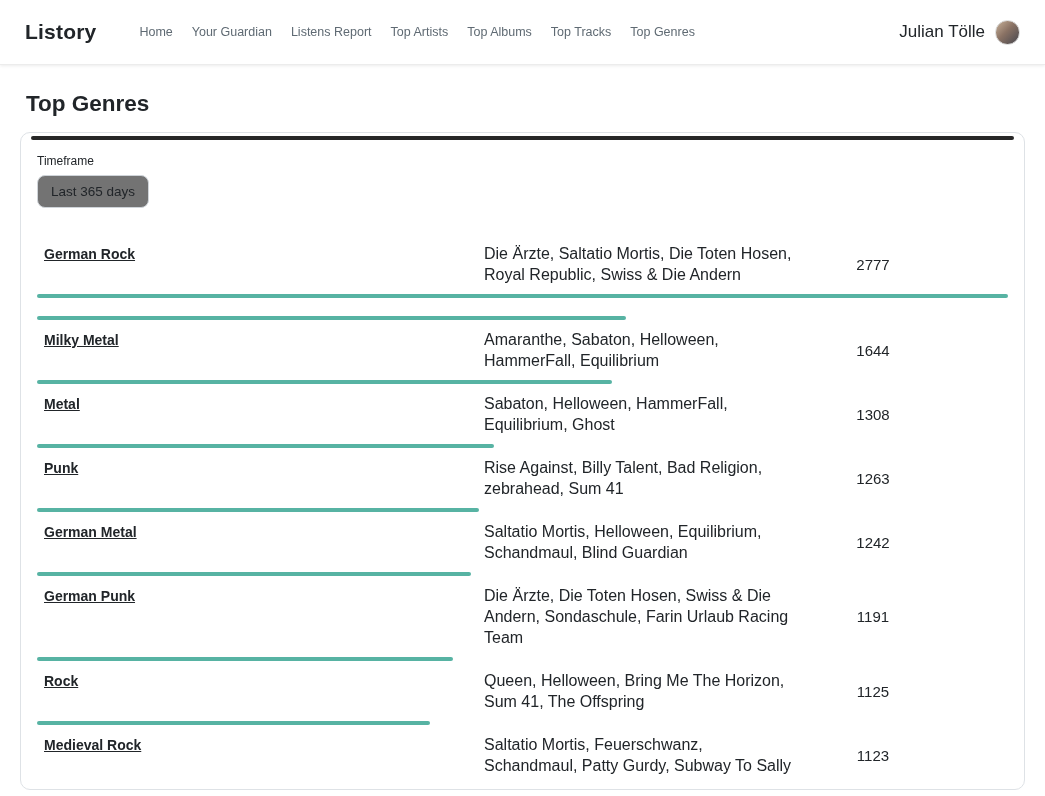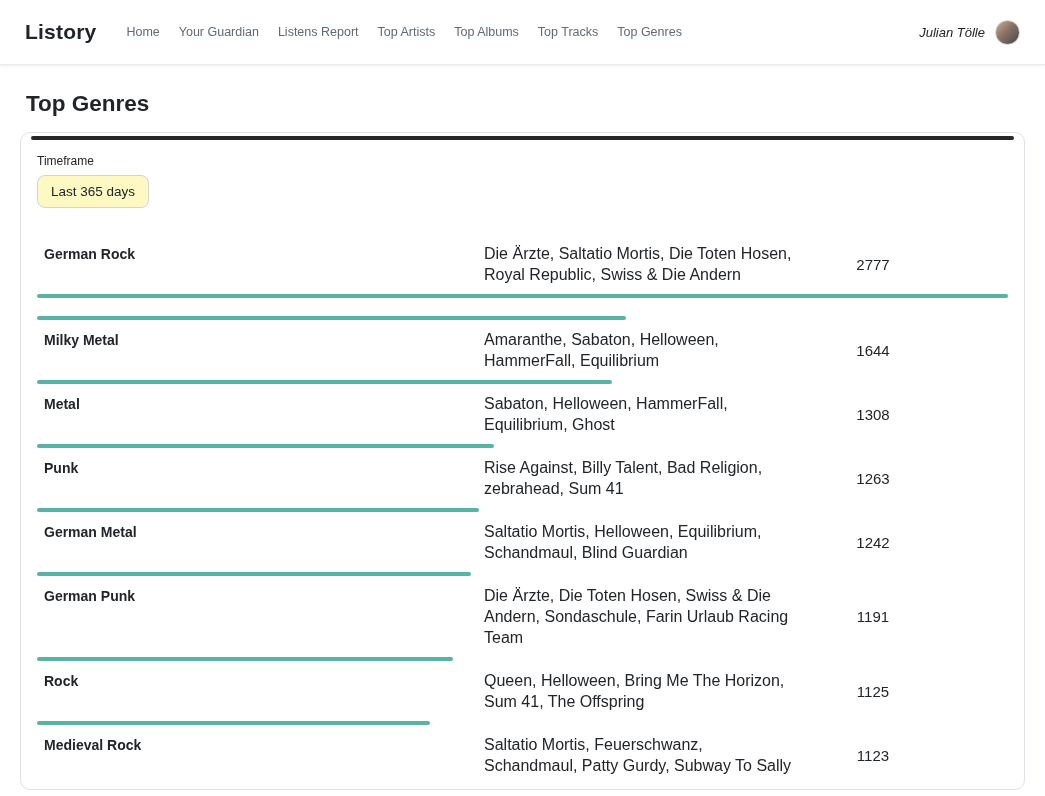--- a/index.html
+++ b/index.html
@@ -20,7 +20,7 @@
     position: relative; z-index: 2;
   }
   .logo { font-size: 21px; font-weight: 700; letter-spacing: .2px; cursor: pointer; }
-  nav { display: flex; gap: 19px; flex: 1; align-items: flex-start; }
+  nav { display: flex; gap: 19px; flex: 1; align-items: flex-start; margin-left: 13px; }
   nav a {
     font-size: 12.5px; color: #5f6a73; text-decoration: none; white-space: nowrap;
   }

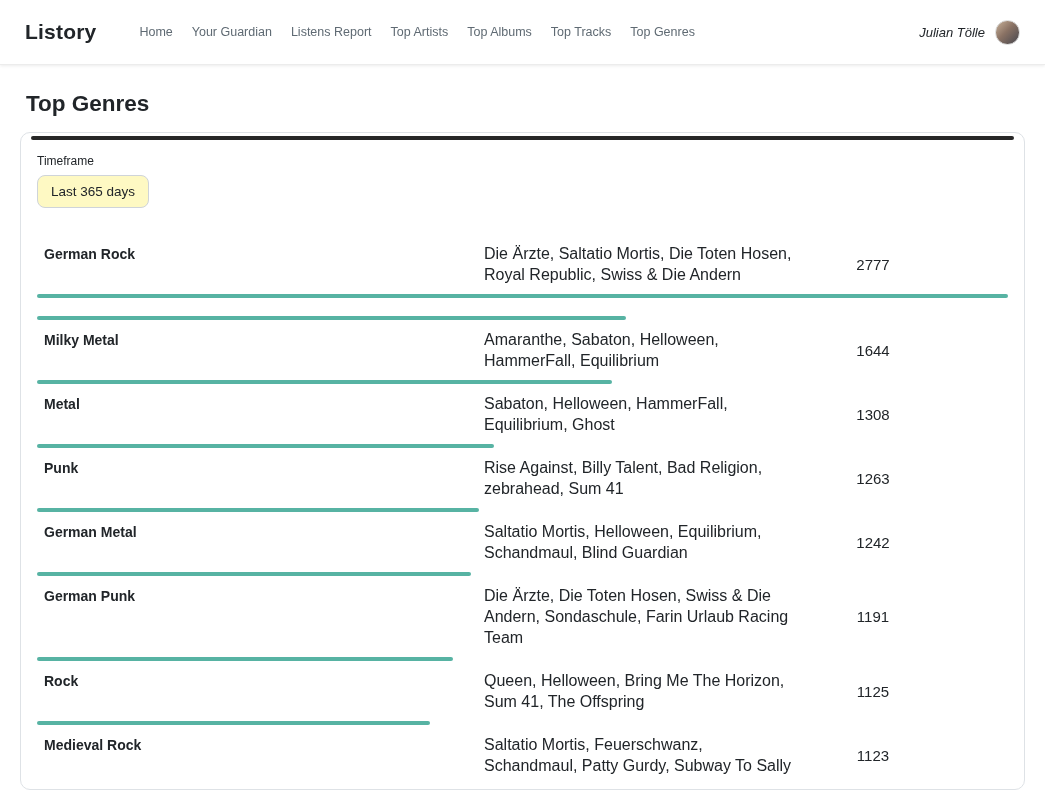--- a/index.html
+++ b/index.html
@@ -25,7 +25,7 @@
     font-size: 12.5px; color: #5f6a73; text-decoration: none; white-space: nowrap;
   }
   .user { display: flex; align-items: center; gap: 10px; }
-  .user-name { font-size: 13px; color: #212529; font-style: italic; }
+  .user-name { font-size: 17px; color: #212529; }
   .avatar {
     width: 25px; height: 25px; border-radius: 50%;
     background: linear-gradient(135deg, #c9b29a 0%, #8a7264 45%, #45464e 100%);

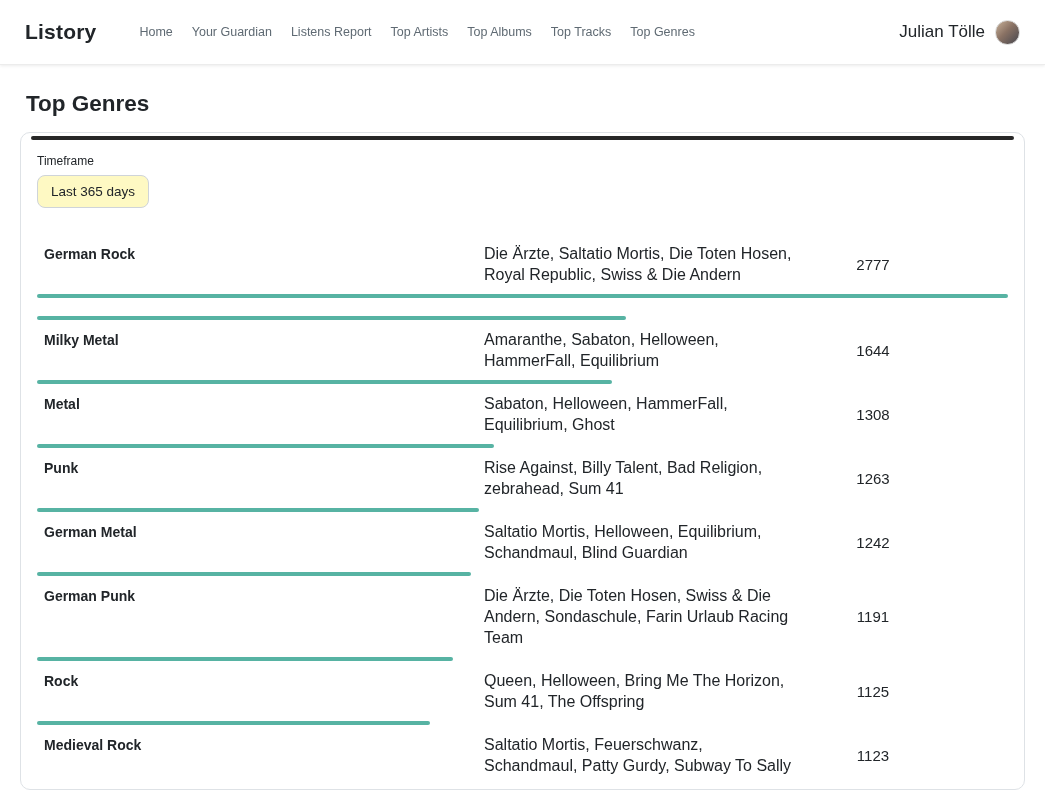--- a/index.html
+++ b/index.html
@@ -51,7 +51,7 @@
   .tf-btn {
     font-family: "Liberation Sans", sans-serif;
     font-size: 13.5px; color: #212529;
-    background: #fef9c3; border: 1px solid #cfd4d9; border-radius: 8px;
+    background: #737373; border: 1px solid #cfd4d9; border-radius: 8px;
     padding: 8px 13px; cursor: pointer;
   }
 

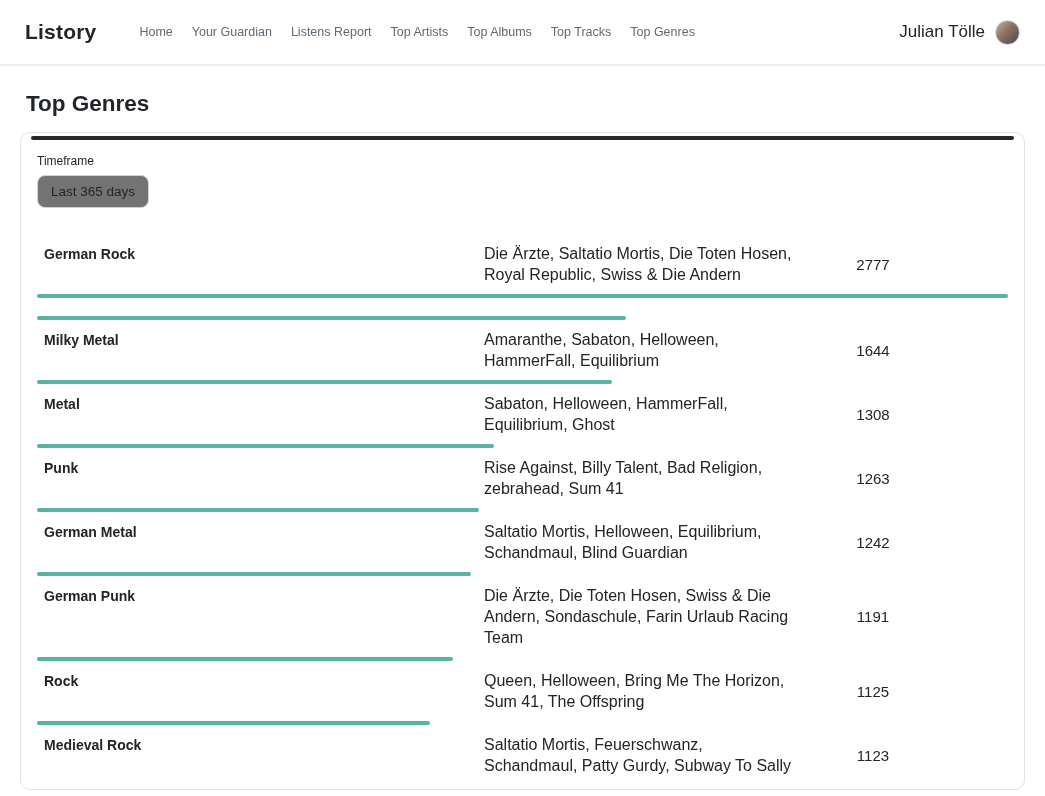--- a/index.html
+++ b/index.html
@@ -62,7 +62,7 @@
     grid-template-columns: 447px 310px 1fr;
     align-items: stretch;
   }
-  .g-name  { font-weight: 700; font-size: 14px; padding-left: 7px; padding-top: 3px; }
+  .g-name  { font-weight: 700; font-size: 14px; padding-left: 7px; padding-top: 3px; text-decoration: underline; }
   .g-artists { font-size: 16px; line-height: 21px; color: #212529; }
   .g-count { font-size: 15px; text-align: center; padding-right: 56px; align-self: center; }
   .bar {

